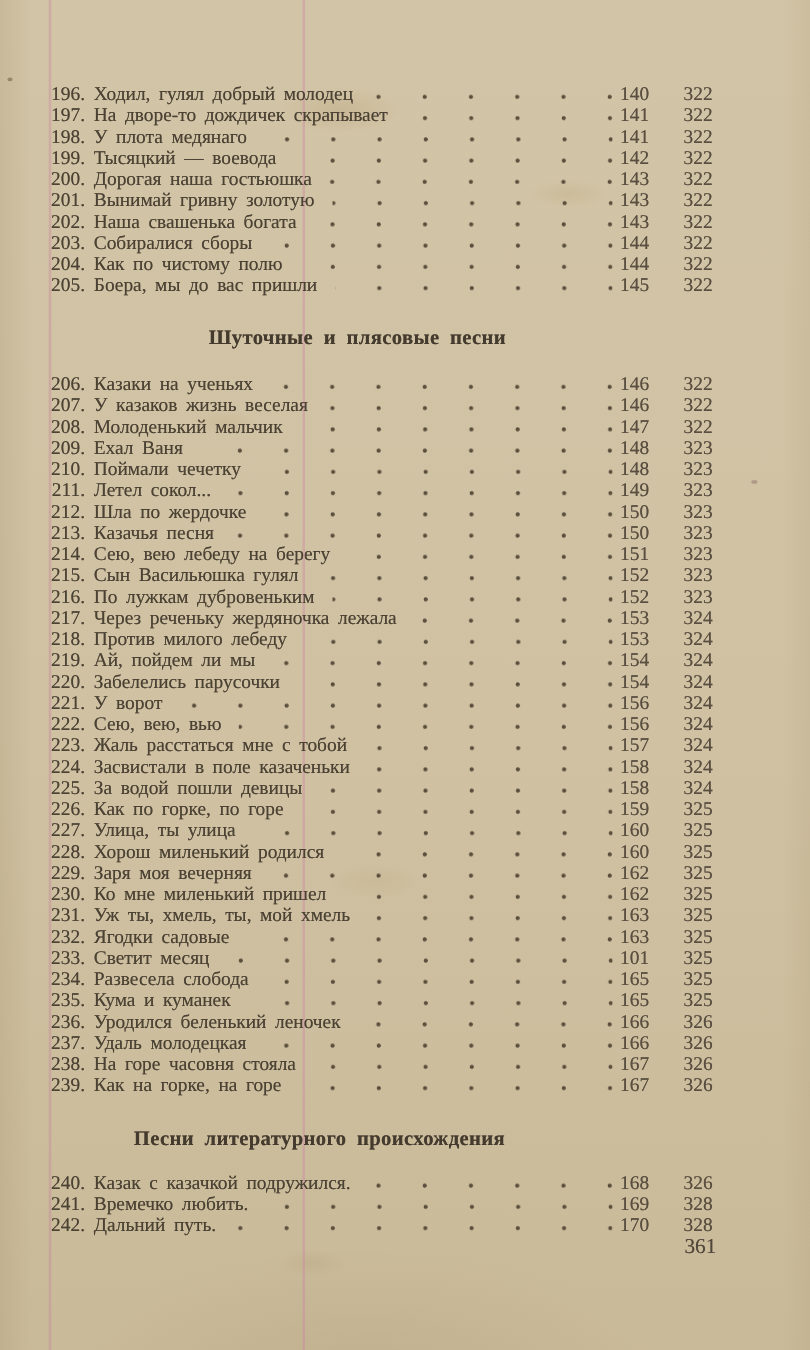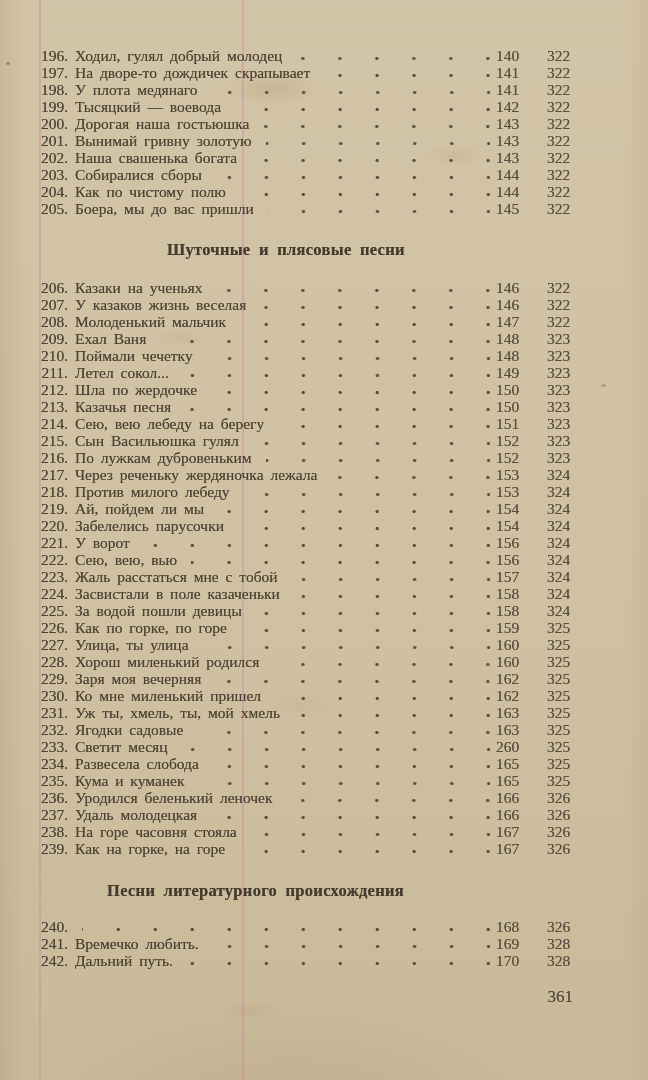--- a/index.html
+++ b/index.html
@@ -30,7 +30,7 @@
   .speck.s1 { left:6px;  top:62px;  width:4px; height:3px; }
   .speck.s2 { left:601px; top:384px; width:5px; height:3px; background:rgba(120,80,90,.35); }
 
-  .content { position:absolute; left:30px; top:47px; width:557px; }
+  .content { position:absolute; left:30px; top:67px; width:557px; }
 
   .row { display:flex; align-items:baseline; height:17px; line-height:17px;
          font-size:15.5px; white-space:nowrap;

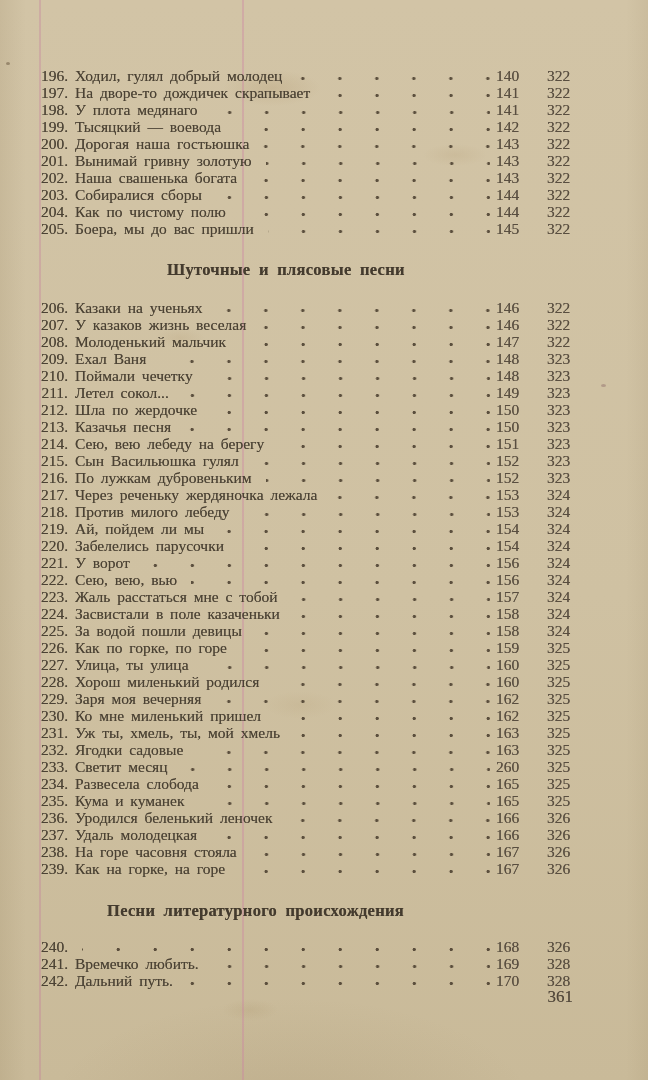--- a/index.html
+++ b/index.html
@@ -327,7 +327,7 @@
     <span class="num">233.</span>
     <span class="title">Светит месяц</span>
     <span class="leader"></span>
-    <span class="pg">260</span>
+    <span class="pg">101</span>
     <span class="ref">325</span>
   </div>
       <div class="row">

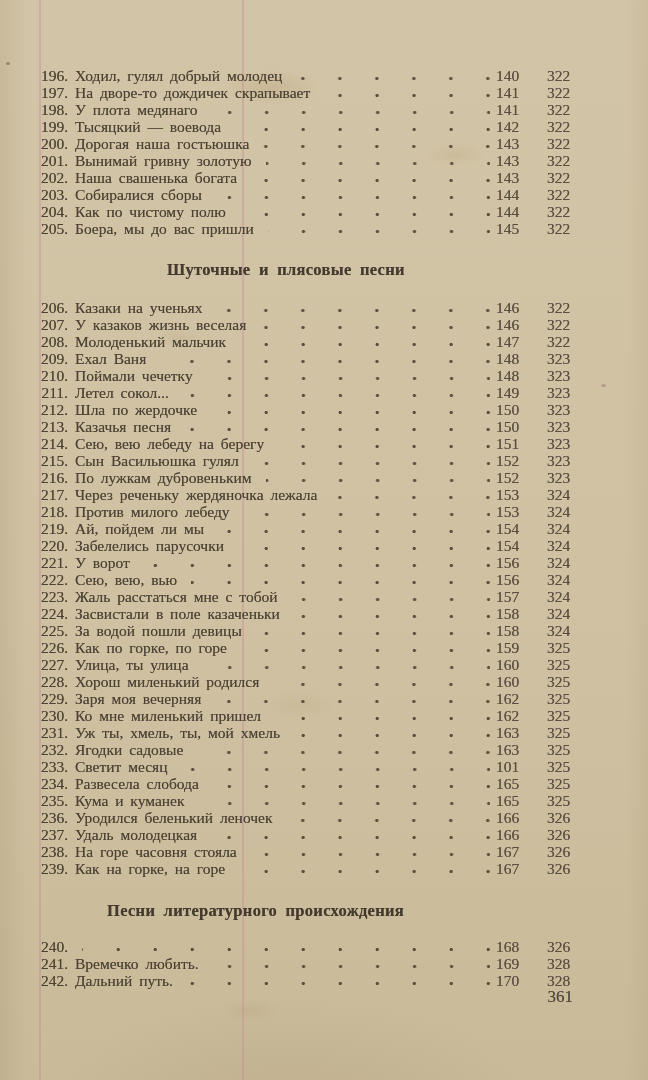--- a/index.html
+++ b/index.html
@@ -375,6 +375,7 @@
       <div class="heading h-sec2">Песни литературного происхождения</div>
       <div class="row">
     <span class="num">240.</span>
+    <span class="title">Казак с казачкой  подружился.</span>
     <span class="leader"></span>
     <span class="pg">168</span>
     <span class="ref">326</span>

